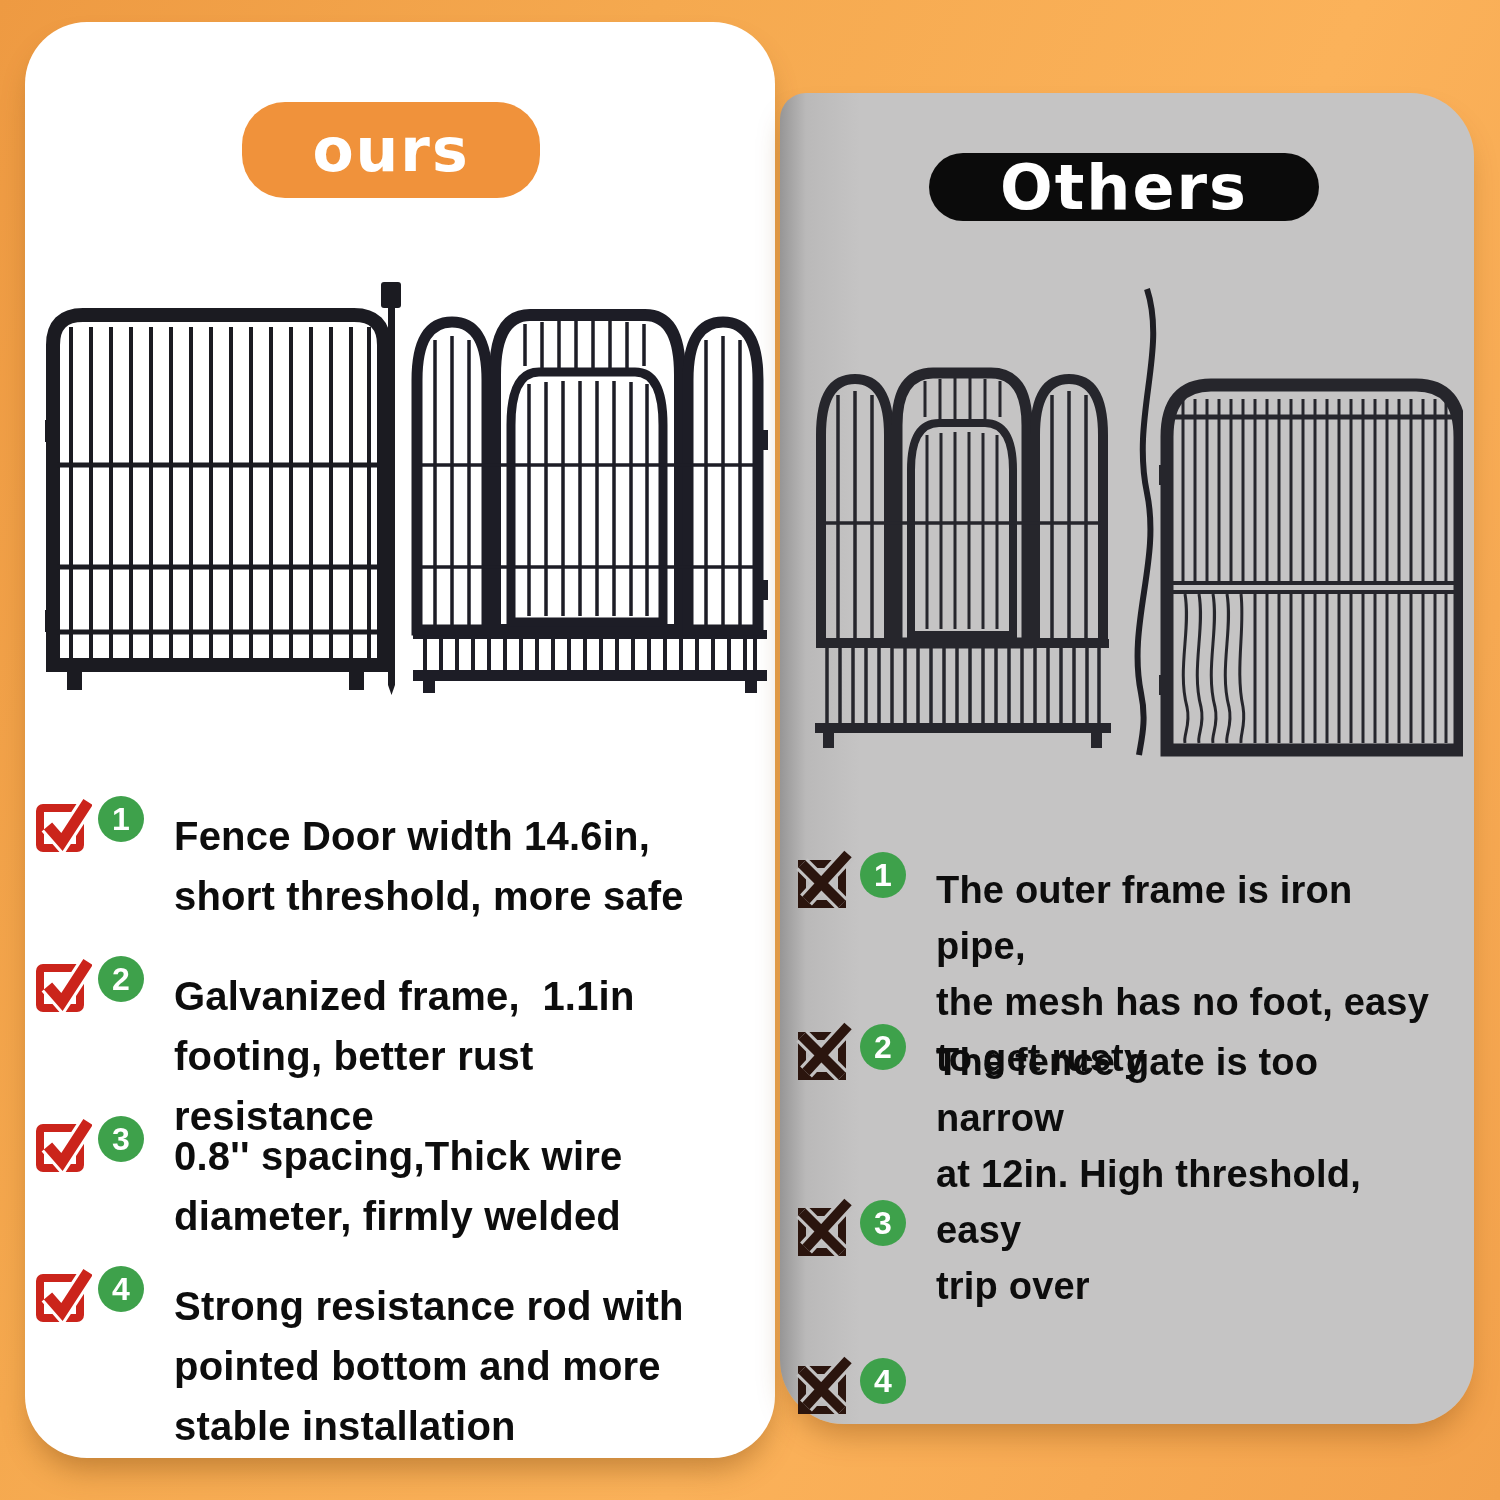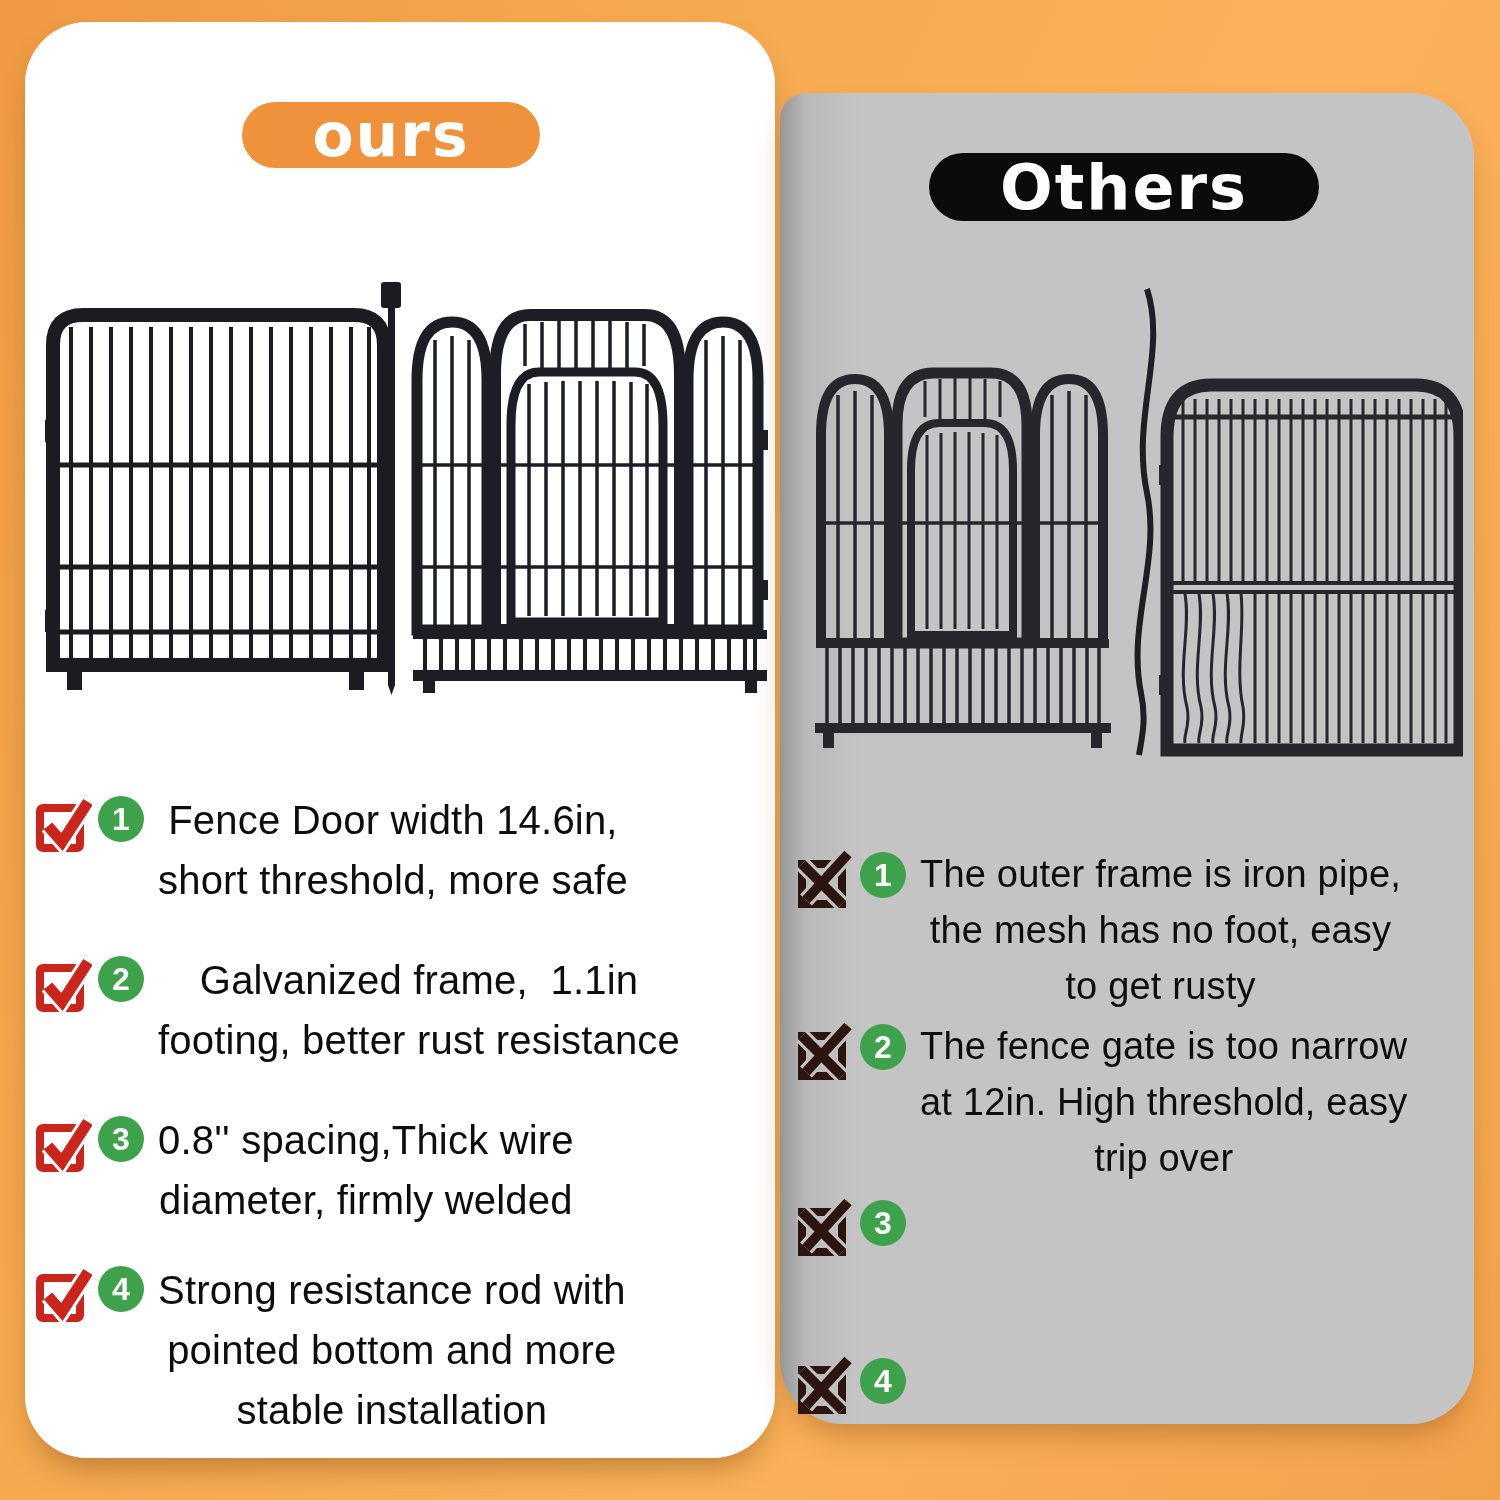--- a/index.html
+++ b/index.html
@@ -23,7 +23,7 @@
     position:absolute;display:flex;align-items:center;justify-content:center;
     color:#FFFFFF;font-weight:bold;font-family:"DejaVu Sans",sans-serif;
   }
-  .badge-ours{left:242px;top:102px;width:298px;height:66px;border-radius:43px;background:#F0923B;font-size:60px;letter-spacing:2px;}
+  .badge-ours{left:242px;top:102px;width:298px;height:96px;border-radius:43px;background:#F0923B;font-size:60px;letter-spacing:2px;}
   .badge-others{left:929px;top:153px;width:390px;height:68px;border-radius:43px;background:#0B0B0B;font-size:62px;letter-spacing:2px;}
   .fence{position:absolute;}
   .fence-ours{left:45px;top:280px;}

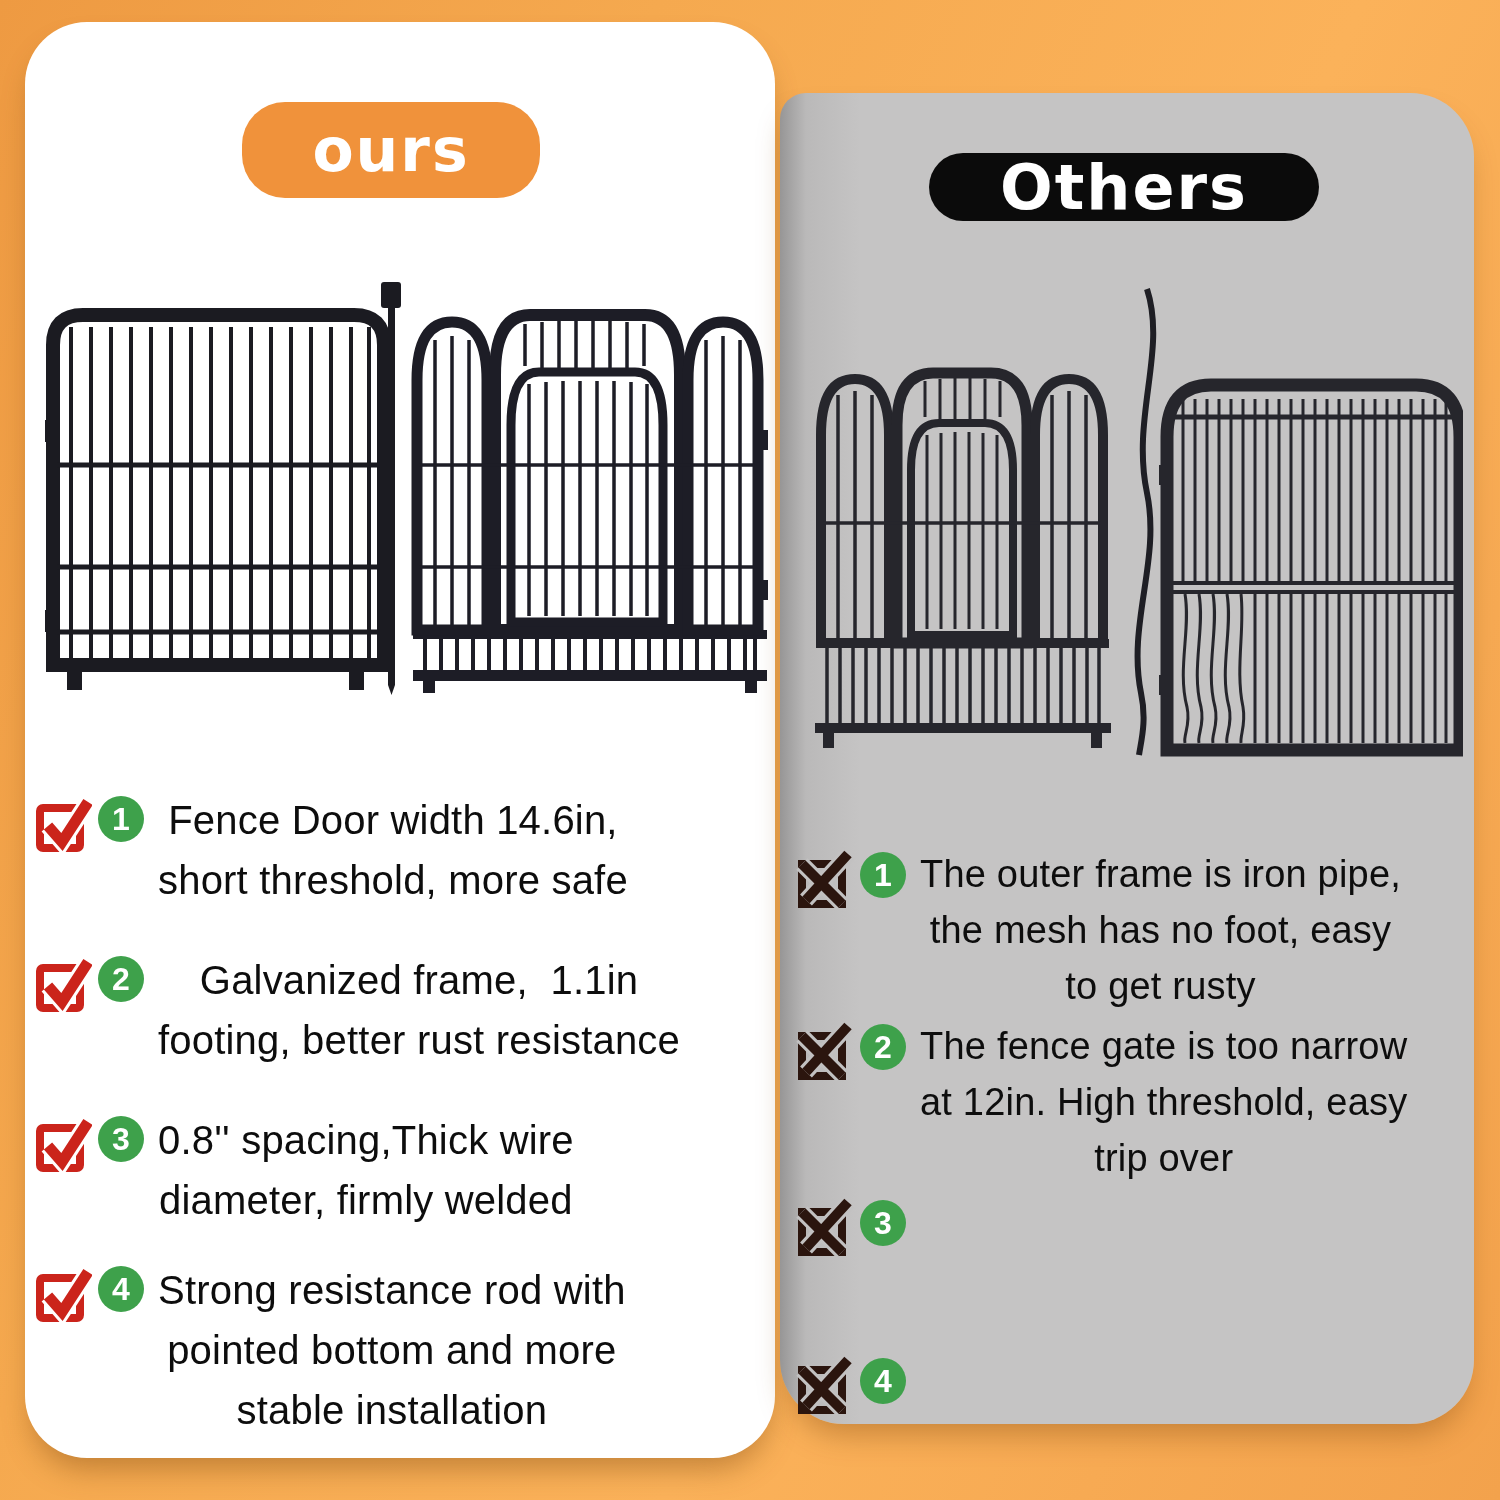--- a/index.html
+++ b/index.html
@@ -38,7 +38,7 @@
     font-weight:bold;font-size:32px;margin:6px 14px 0 0;
   }
   .point-text{
-    margin:0;white-space:pre-wrap;color:#0D0D0D;font-weight:normal;letter-spacing:0.2px;text-align:center;
+    margin:16px;white-space:pre-wrap;color:#0D0D0D;font-weight:bold;letter-spacing:0.2px;
   }
   .pt-ours{font-size:40px;line-height:60px;}
   .pt-others{font-size:38px;line-height:56px;}

